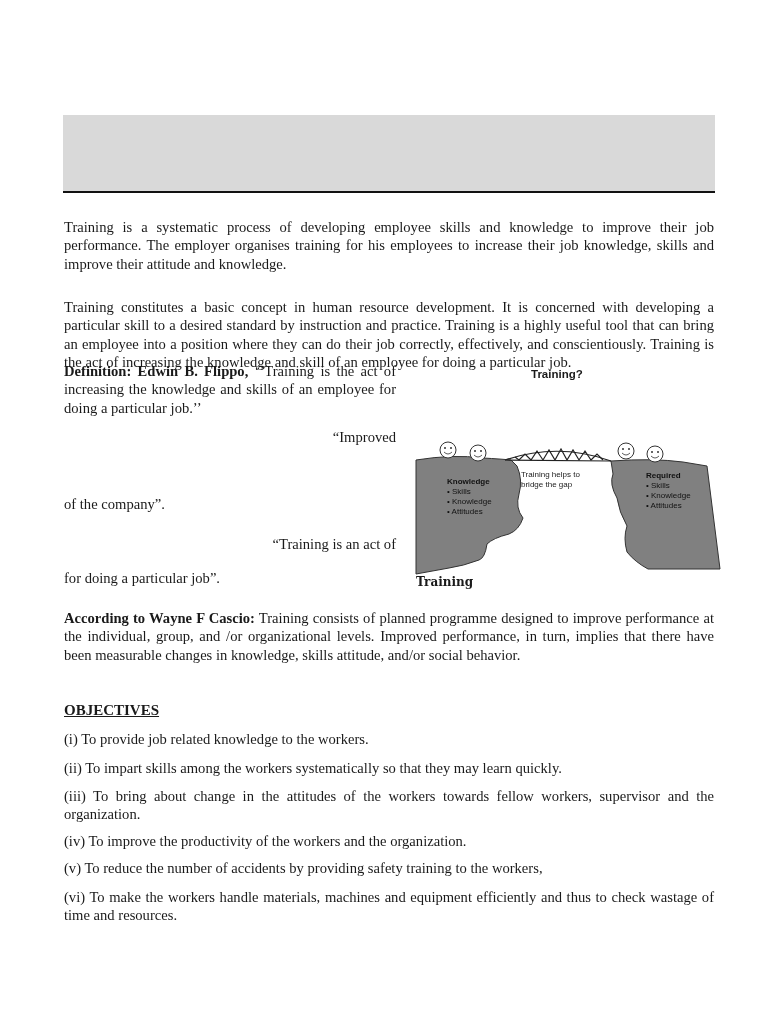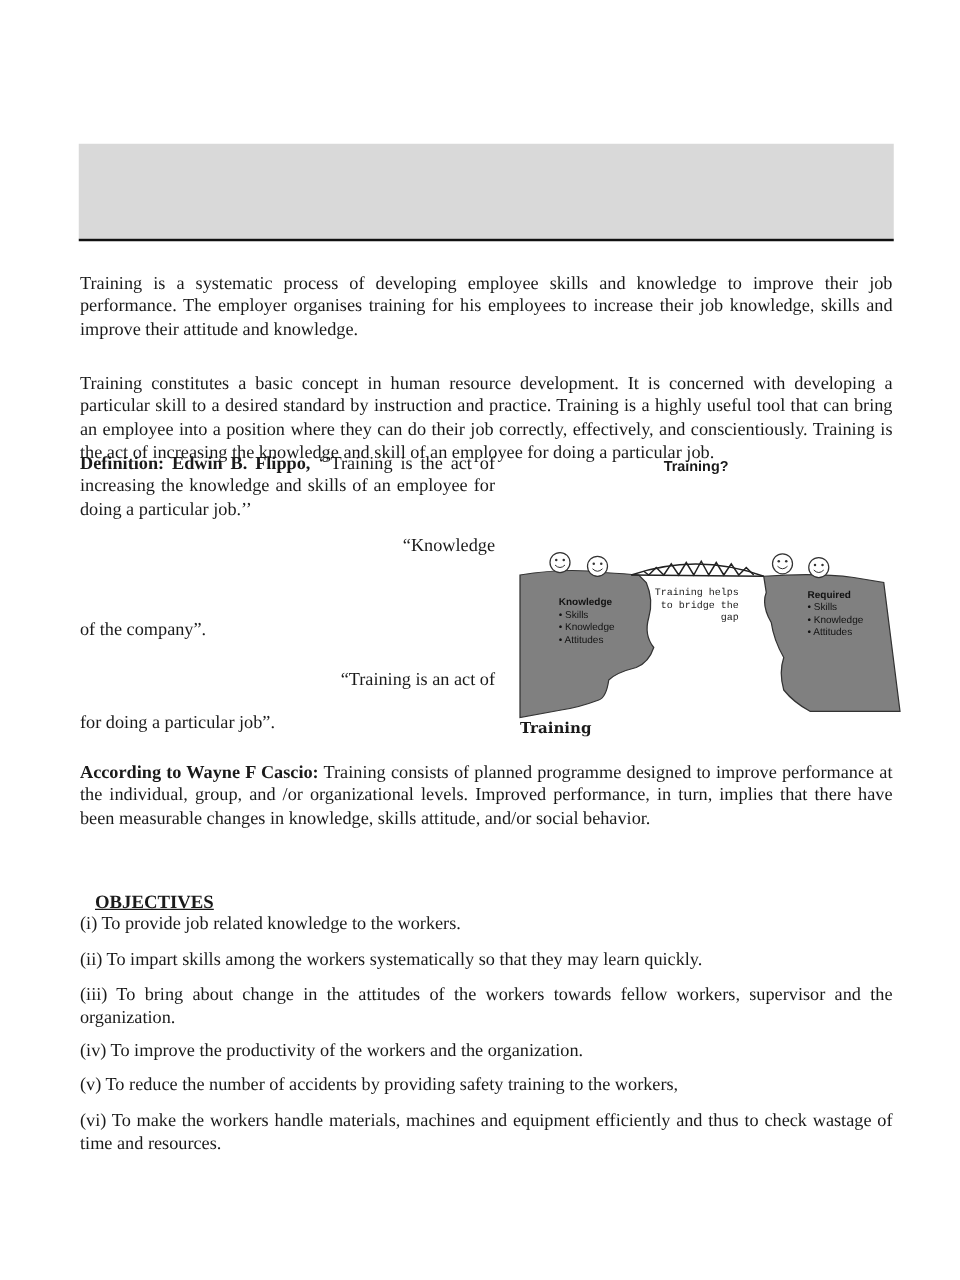--- a/index.html
+++ b/index.html
@@ -42,7 +42,7 @@
 
 <p class="def"><span class="b">Definition:  Edwin B.  Flippo,</span><span> ‘’Training is the act of increasing the knowledge and skills of an employee for doing a particular job.’’</span></p>
 
-<span class="right-frag" style="top:428px;">“Knowledge</span>
+<span class="right-frag" style="top:428px;">“Improved</span>
 <span class="left-frag" style="top:495px;text-align:right;">of the company”.</span>
 <span class="right-frag" style="top:535px;">“Training is an act of</span>
 <span class="left-frag" style="top:569px;">for doing a particular job”.</span>

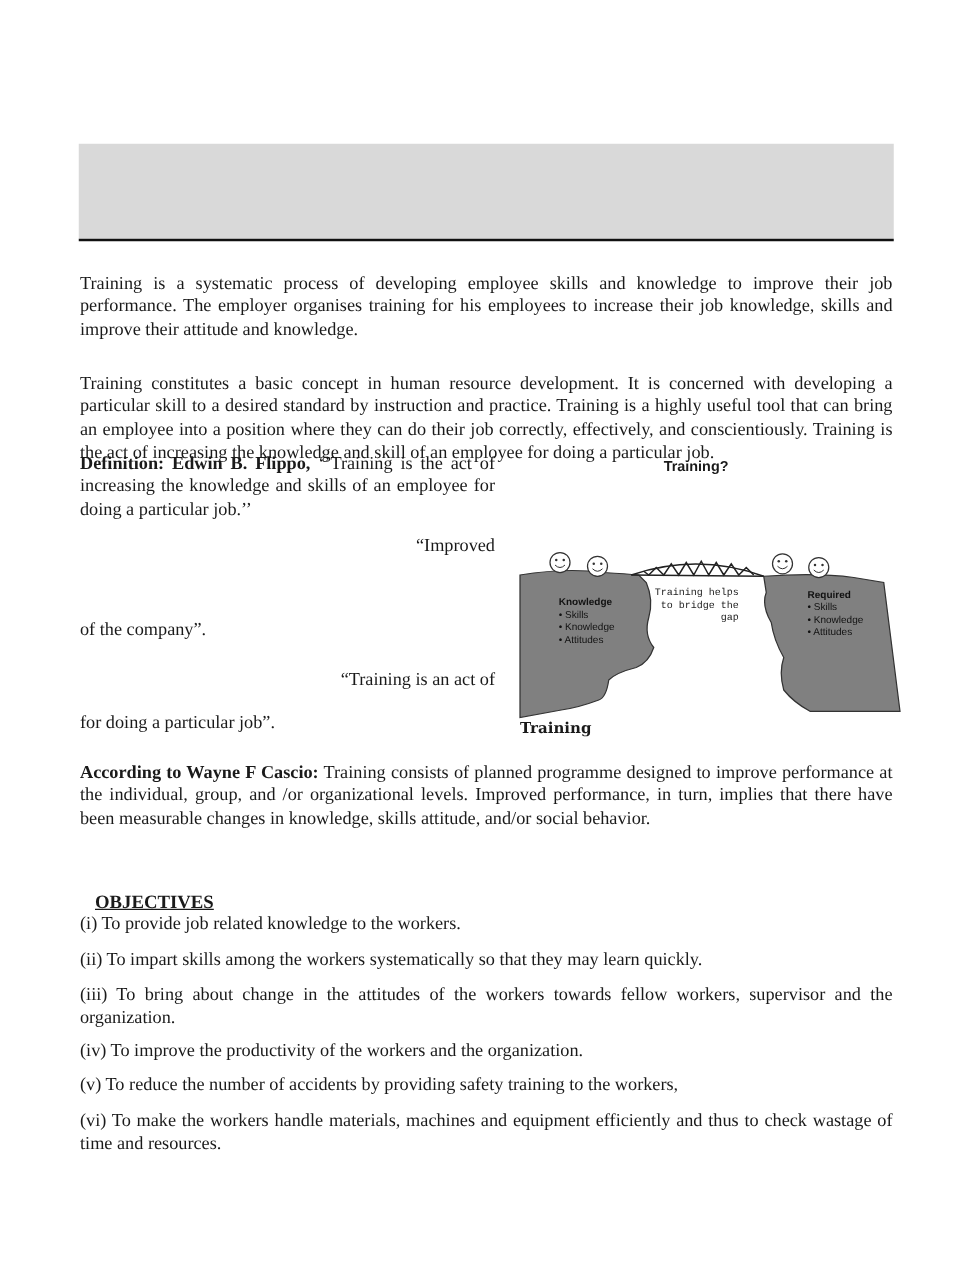--- a/index.html
+++ b/index.html
@@ -25,8 +25,8 @@
   .fig svg { position: absolute; left: 0; top: 0; }
   .cliff-label { position: absolute; font-family: "Liberation Sans", sans-serif; font-size: 8px; line-height: 10px; color: #111; }
   .cliff-label .h { font-weight: bold; }
-  .gap-label { position: absolute; left: 108px; top: 108px; width: 70px; text-align: right;
-               font-family: Liberation Mono, monospace; font-size: 8px; line-height: 10px; color: #222; }
+  .gap-label { position: absolute; left: 108px; top: 108px; width: 70px; text-align: left;
+               font-family: Liberation Sans, sans-serif; font-size: 8px; line-height: 10px; color: #222; }
   .p3 { top: 609px; }
   .obj-h { position: absolute; left: 64px; top: 702px; font-size: 15px; font-weight: bold; text-decoration: underline; margin: 12px; }
   .obj { position: absolute; left: 64px; width: 650px; font-size: 14.6px; line-height: 18.4px; text-align: justify; margin: 0; }

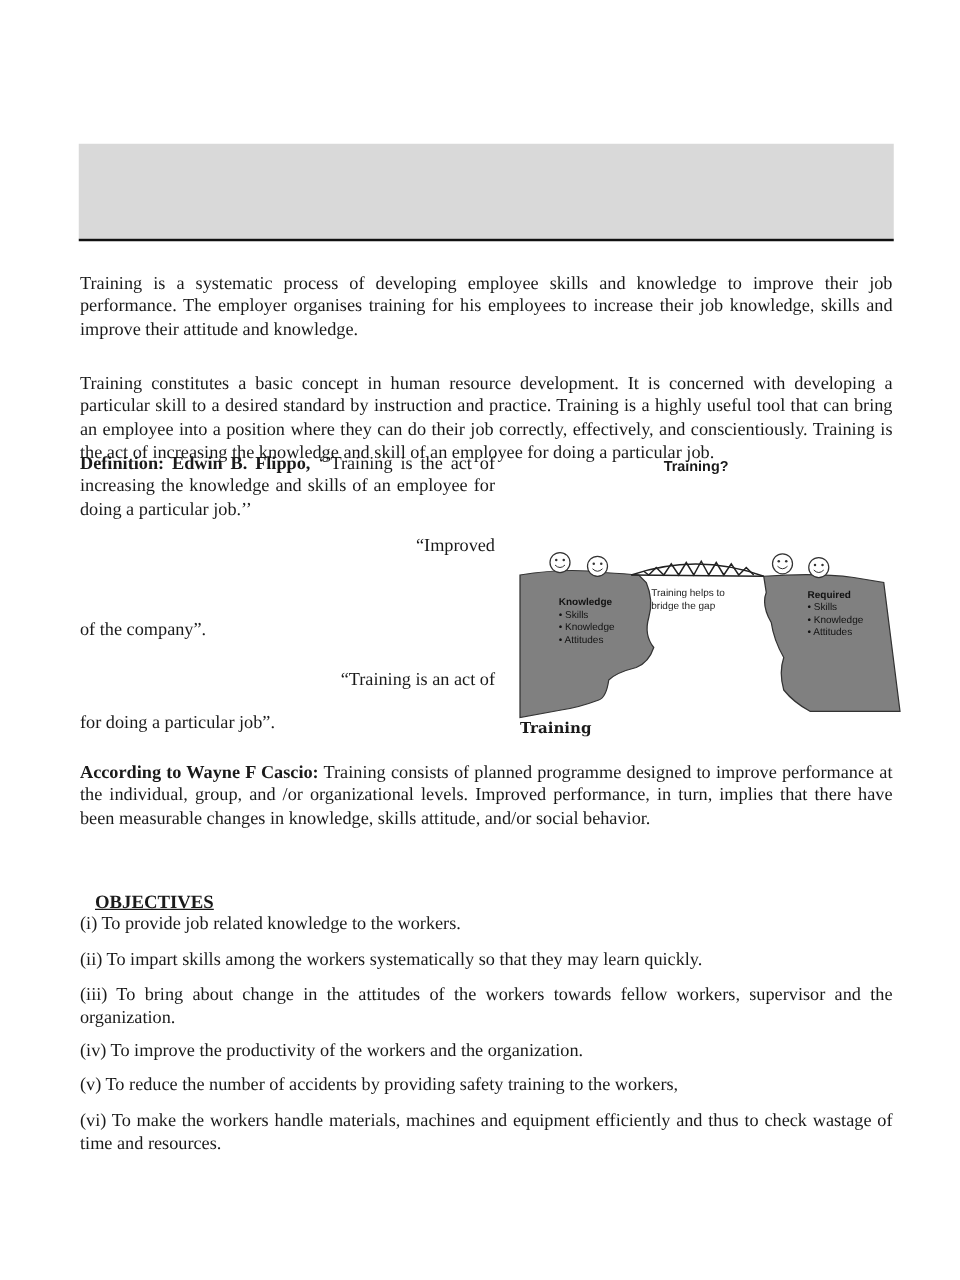--- a/index.html
+++ b/index.html
@@ -28,7 +28,7 @@
   .gap-label { position: absolute; left: 108px; top: 108px; width: 70px; text-align: left;
                font-family: Liberation Sans, sans-serif; font-size: 8px; line-height: 10px; color: #222; }
   .p3 { top: 609px; }
-  .obj-h { position: absolute; left: 64px; top: 702px; font-size: 15px; font-weight: bold; text-decoration: underline; margin: 12px; }
+  .obj-h { position: absolute; left: 64px; top: 702px; font-size: 15px; font-weight: bold; text-decoration: underline; margin: 0; }
   .obj { position: absolute; left: 64px; width: 650px; font-size: 14.6px; line-height: 18.4px; text-align: justify; margin: 0; }
 </style>
 </head>

